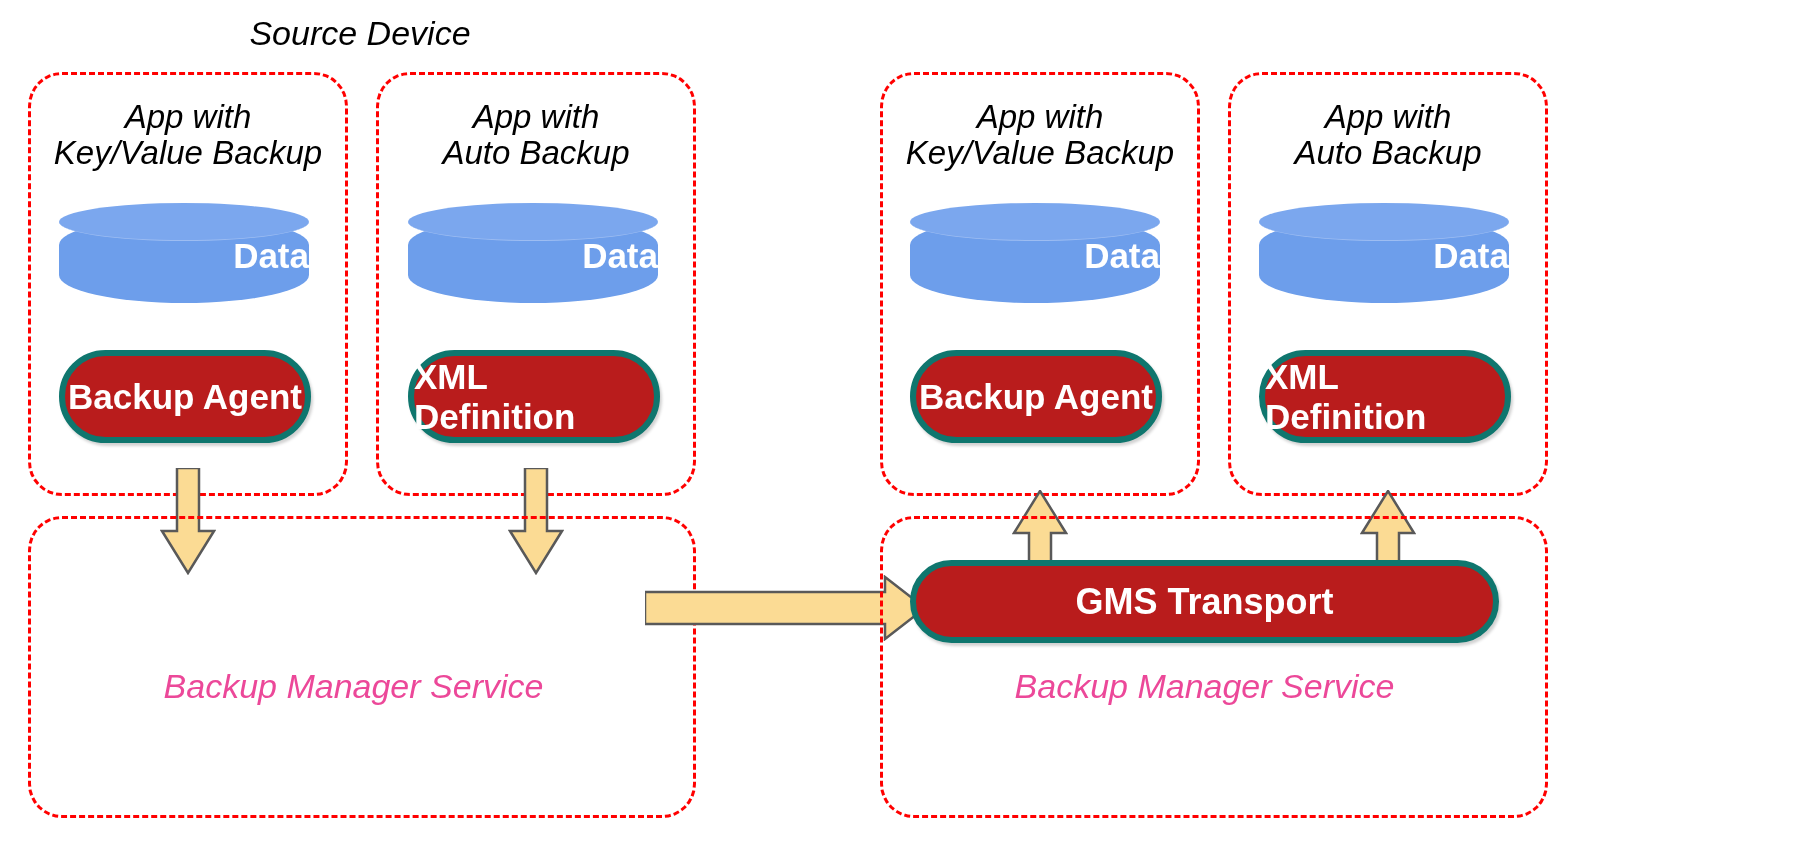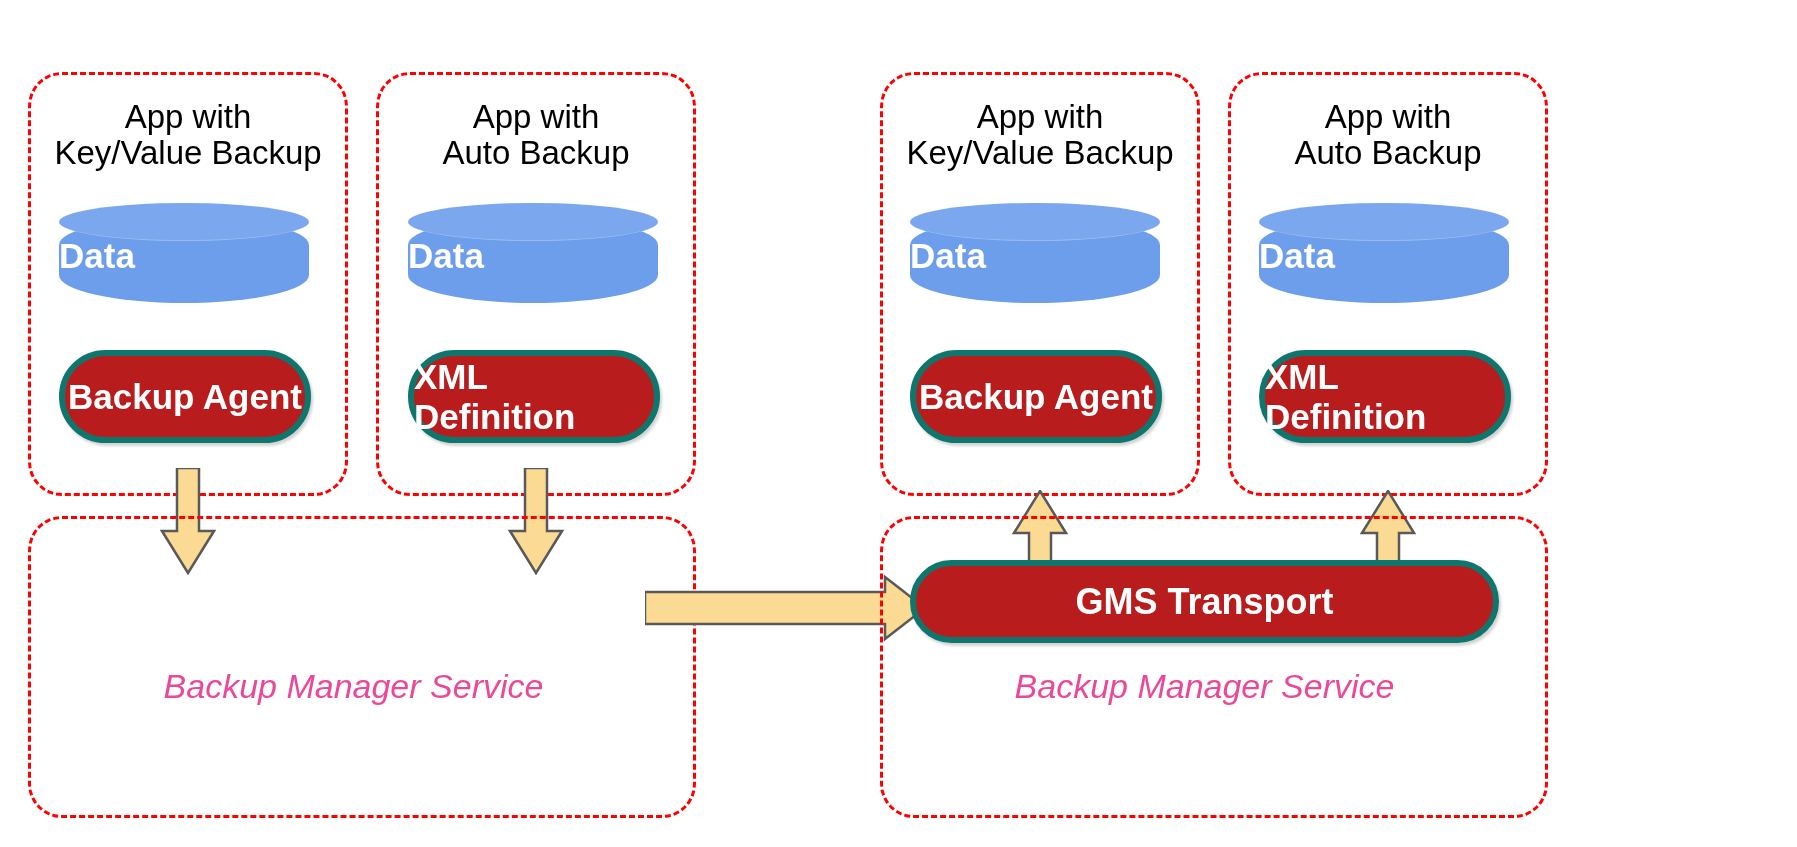--- a/index.html
+++ b/index.html
@@ -125,6 +125,7 @@
 
 <div id="canvas">
 
+  <div class="device-title" style="left:160px; top:14px; width:400px;">Source Device</div>
 
   <div class="app-panel" style="left:28px; top:72px; width:320px; height:424px;">
     <div class="app-label" style="top:22px;">App with</div>

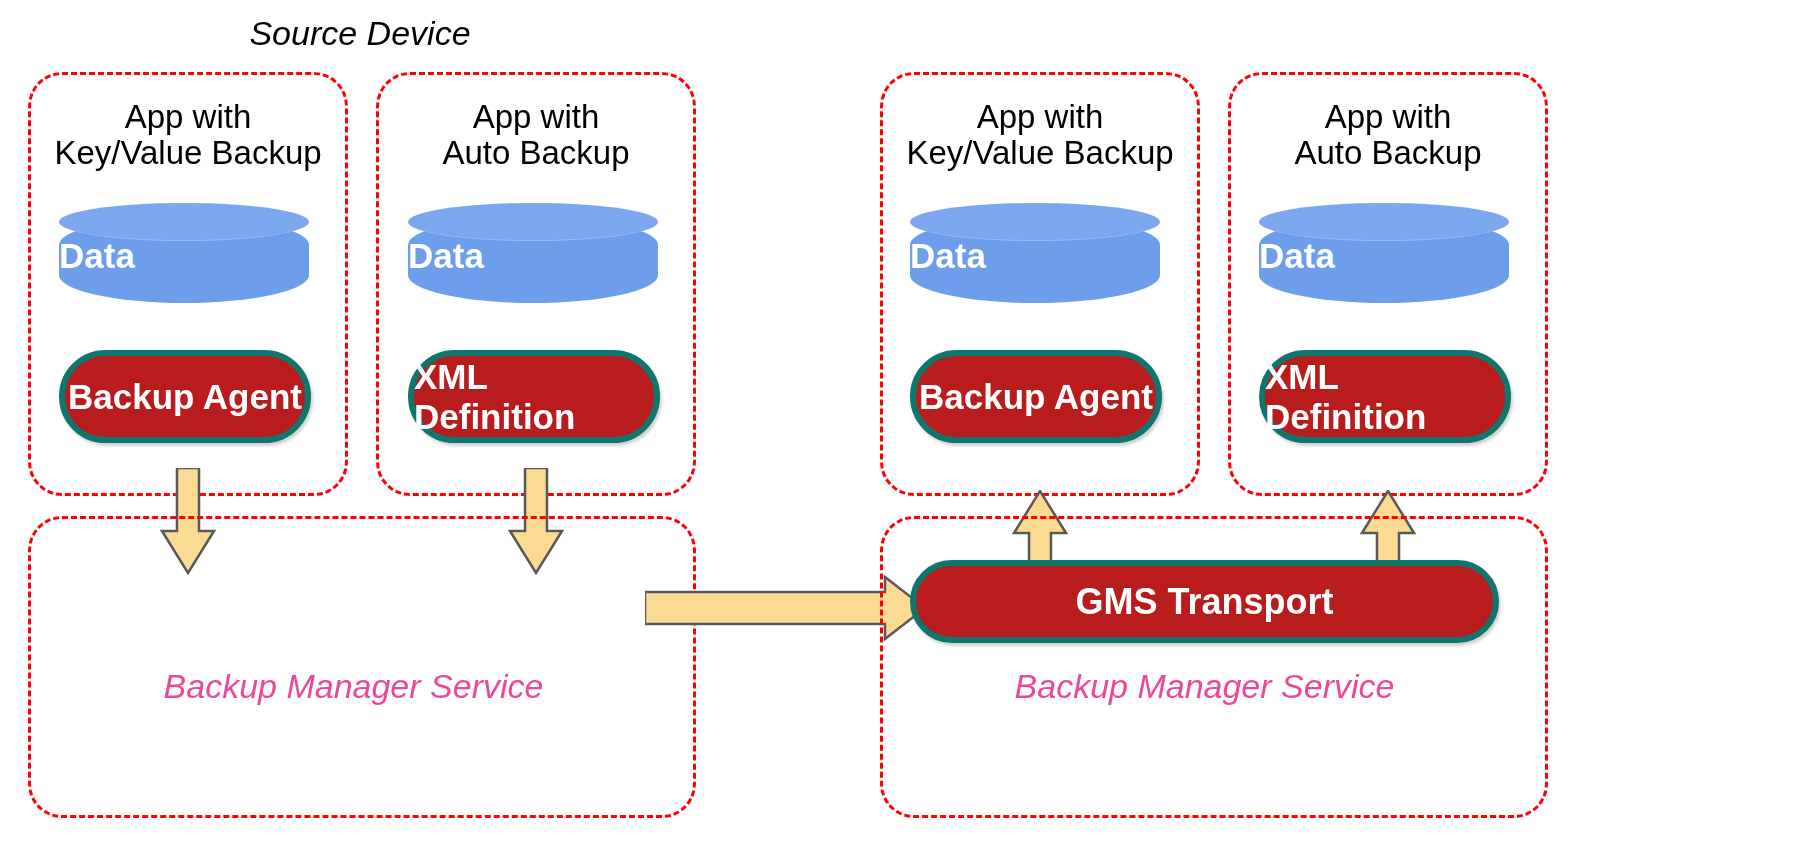--- a/index.html
+++ b/index.html
@@ -41,6 +41,7 @@
   }
   .app-label {
     position: absolute;
+    font-style: italic;
     font-size: 33px;
     line-height: 40px;
     color: #000000;

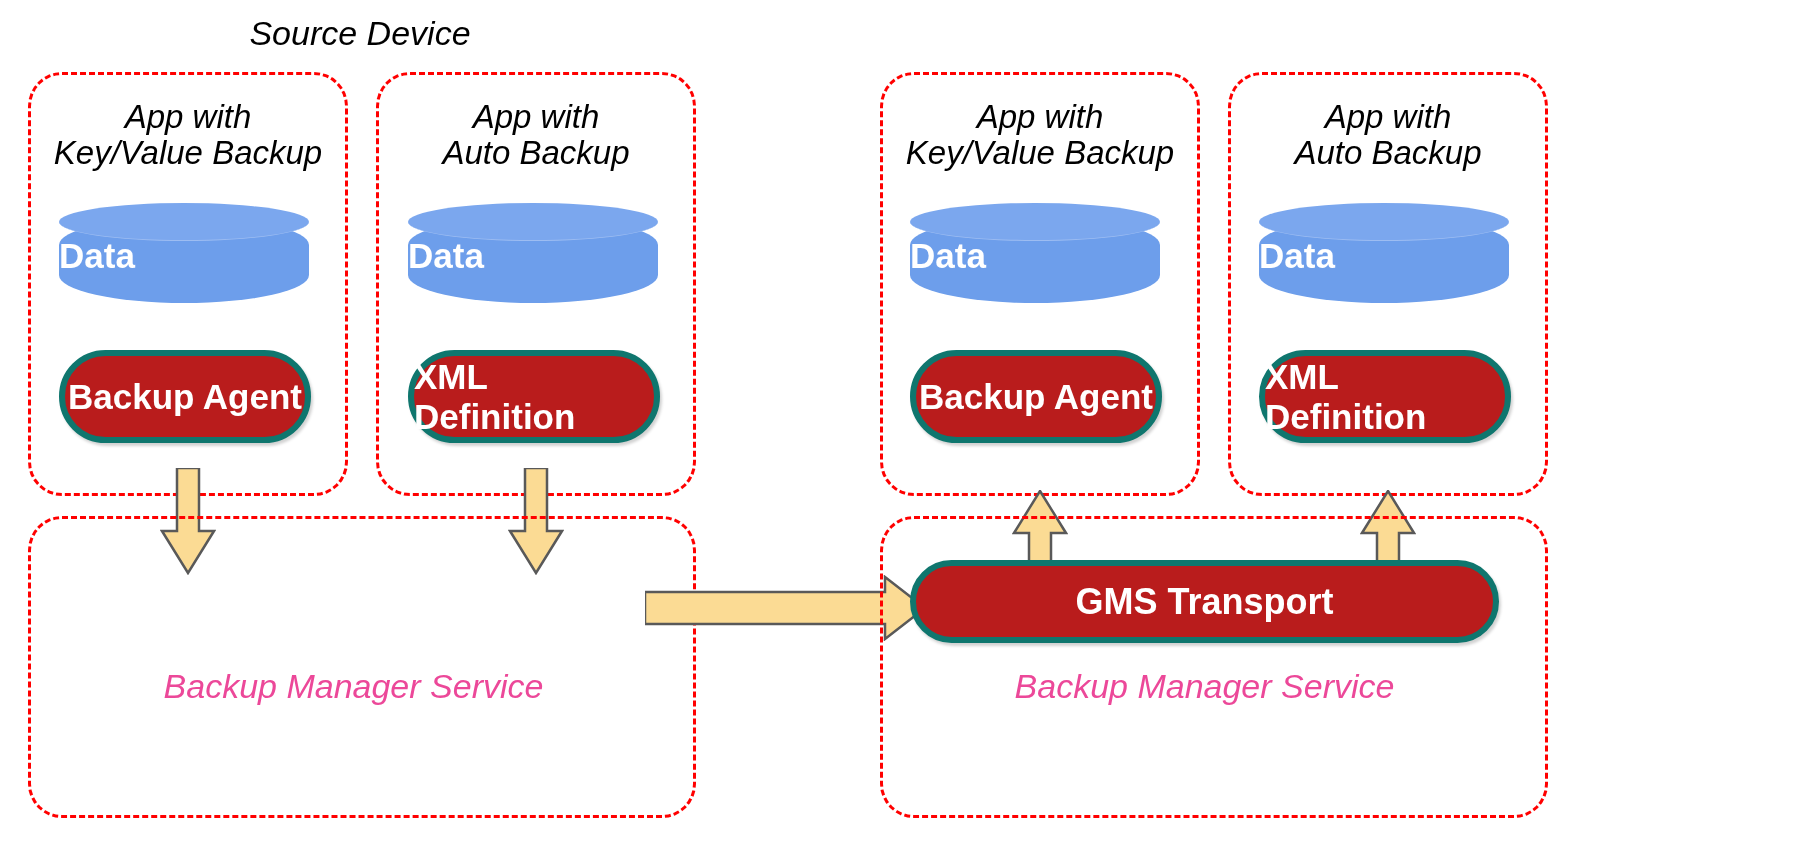--- a/index.html
+++ b/index.html
@@ -88,7 +88,7 @@
     right: 0;
     top: 50%;
     transform: translateY(-42%);
-    text-align: left;
+    text-align: right;
     color: #ffffff;
     font-weight: bold;
     font-size: 35px;

